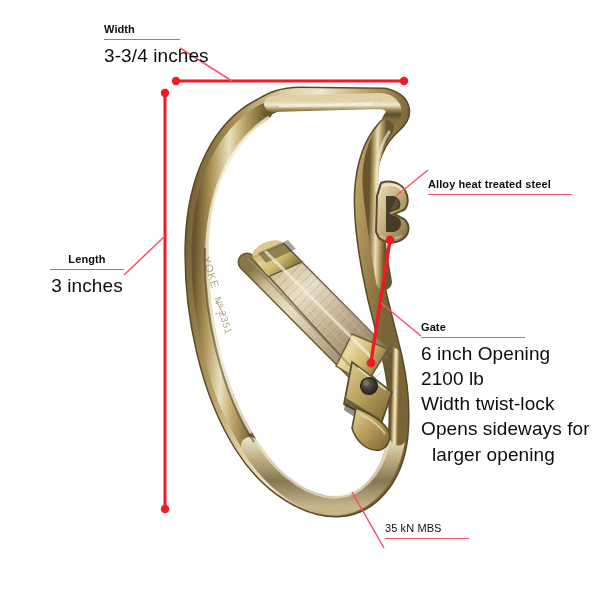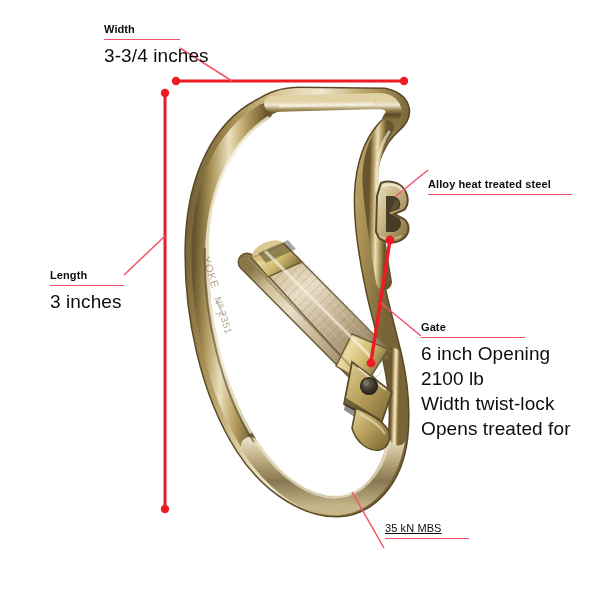--- a/index.html
+++ b/index.html
@@ -45,7 +45,7 @@
 
   #c-width  { left: 104px; top: 22px; }
   #c-width .rule { width: 76px; }
-  #c-length { left: 50px;  top: 268px; }
+  #c-length { left: 50px;  top: 252px; text-align: center; }
   #c-length .rule { width: 74px; }
   #c-alloy  { left: 428px; top: 144px; margin-top: 33px; }
   #c-alloy .rule { width: 144px; }

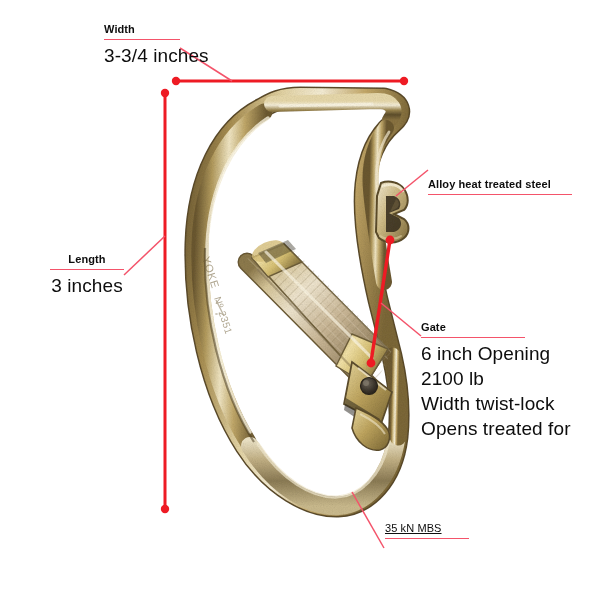--- a/index.html
+++ b/index.html
@@ -320,7 +320,7 @@
     <div class="ln">6 inch Opening</div>
     <div class="ln">2100 lb</div>
     <div class="ln">Width twist-lock</div>
-    <div class="ln">Opens treated for</div>
+    <div class="ln">Opens sideways for</div>
   </div>
 
   <div class="callout" id="c-mbs">

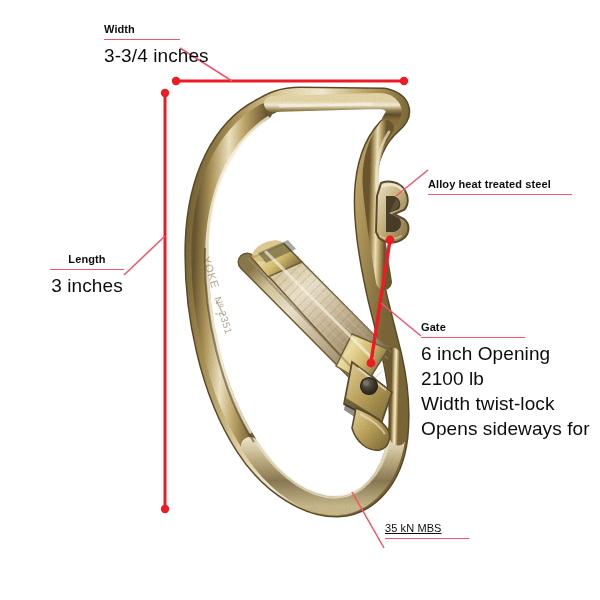--- a/index.html
+++ b/index.html
@@ -321,6 +321,7 @@
     <div class="ln">2100 lb</div>
     <div class="ln">Width twist-lock</div>
     <div class="ln">Opens sideways for</div>
+    <div class="ln indent">larger opening</div>
   </div>
 
   <div class="callout" id="c-mbs">

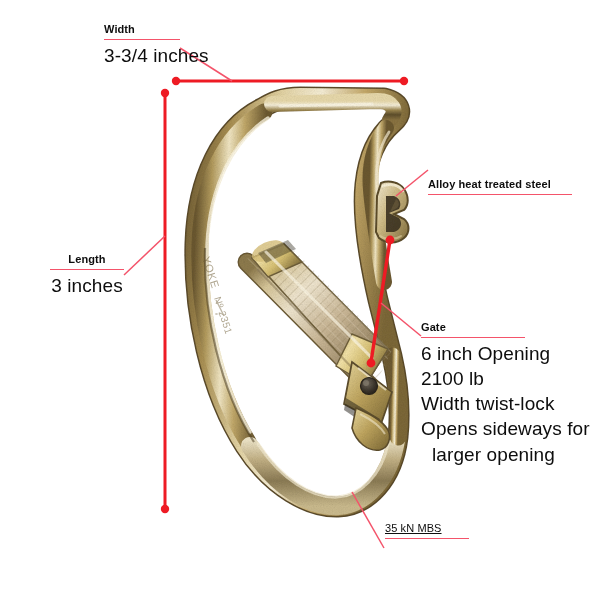--- a/index.html
+++ b/index.html
@@ -52,7 +52,7 @@
   #c-gate   { left: 421px; top: 320px; }
   #c-gate .rule { width: 104px; }
   #c-mbs    { left: 385px; top: 521px; }
-  #c-mbs .hd { font-weight: normal; text-decoration: underline; }
+  #c-mbs .hd { font-weight: normal; }
   #c-mbs .rule { width: 84px; }
 </style>
 </head>

